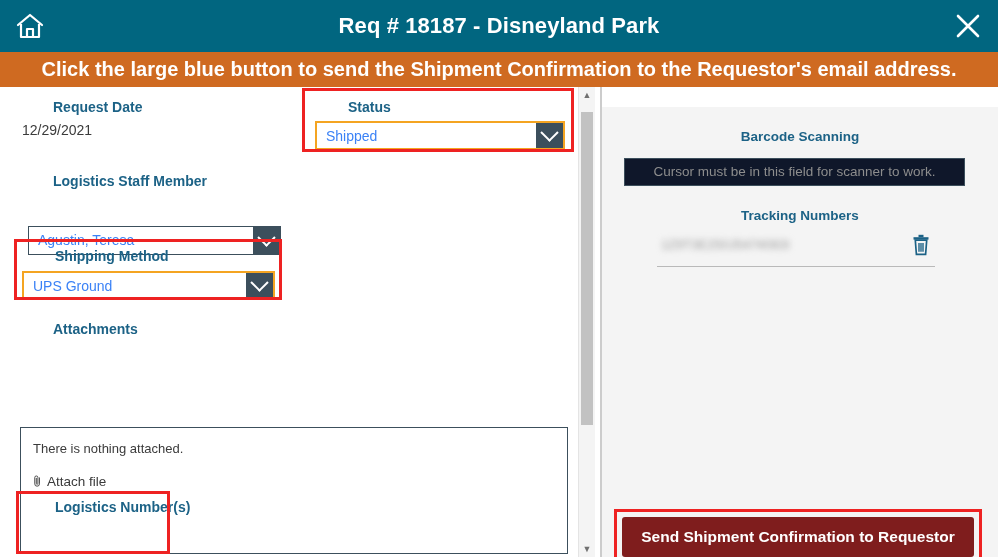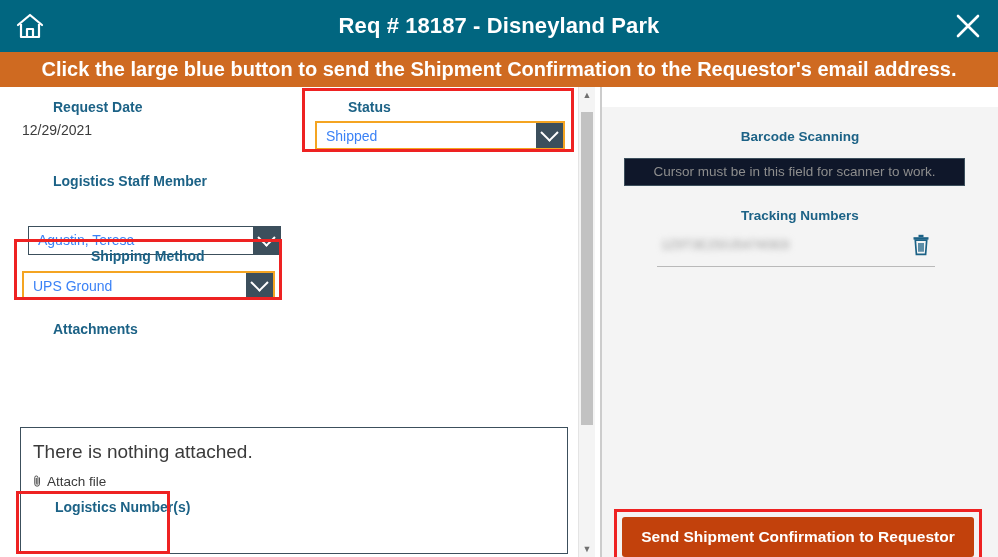--- a/index.html
+++ b/index.html
@@ -275,7 +275,7 @@
       </span>
   </div>
 
-  <div class="flabel" style="left:24px; top:161px;margin-left:36px;">Shipping Method</div>
+  <div class="flabel" style="left:24px; top:161px;">Shipping Method</div>
   <div class="select highlight" style="left:22px; top:184px; width:253px;padding-left:36px;">
     <span class="seltext">UPS Ground</span>
     <span class="arrowbox">

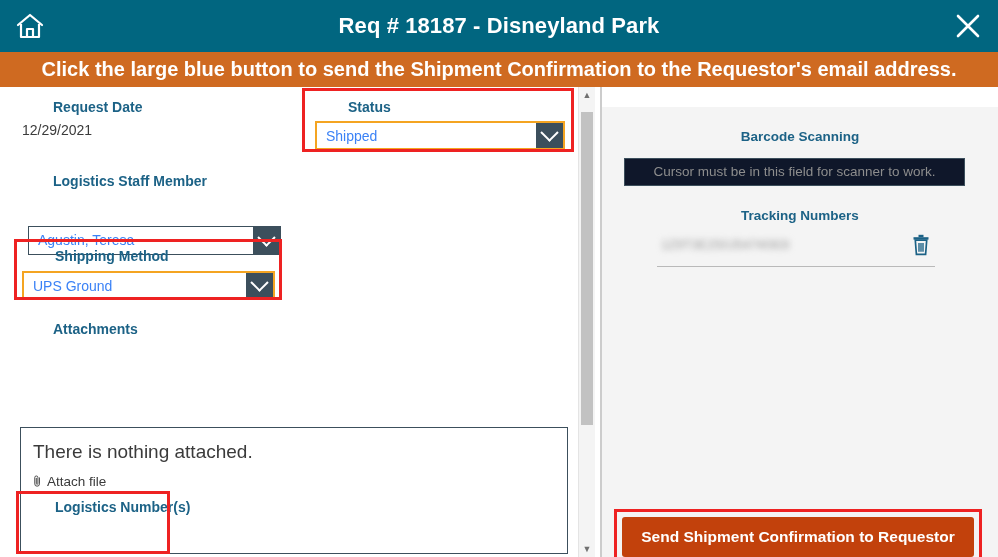--- a/index.html
+++ b/index.html
@@ -159,7 +159,7 @@
   }
   .attach-none {
     position: absolute; left: 12px; top: 13px;
-    font-size: 19px; color: #3b3b3b;
+    font-size: 13px; color: #3b3b3b;
   }
   .attach-link {
     position: absolute; left: 11px; top: 46px;

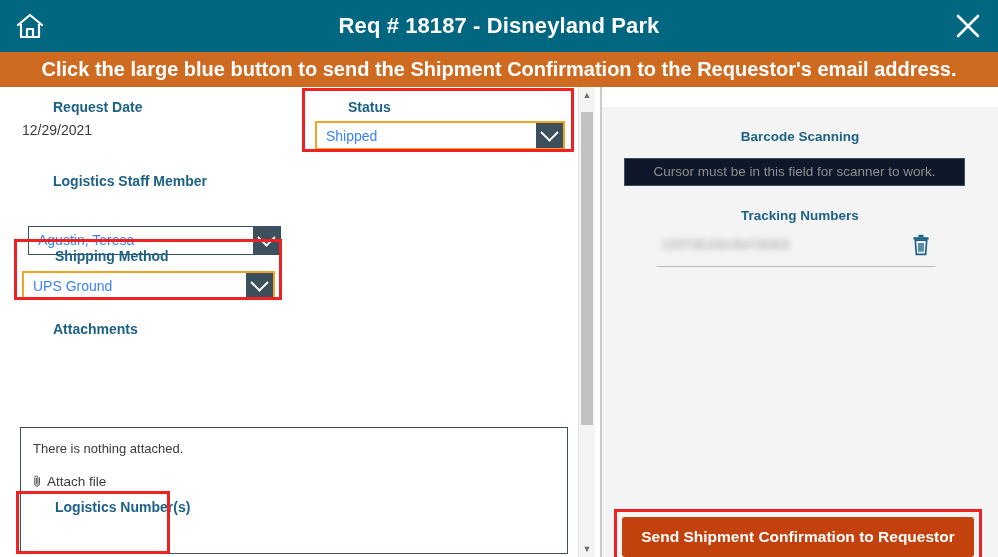--- a/index.html
+++ b/index.html
@@ -222,7 +222,7 @@
     position: absolute;
     left: 20px; top: 410px;
     width: 352px; height: 40px;
-    background: #c2410c;
+    background: #7f1d1d;
     border: none;
     border-radius: 3px;
     color: #ffffff;

